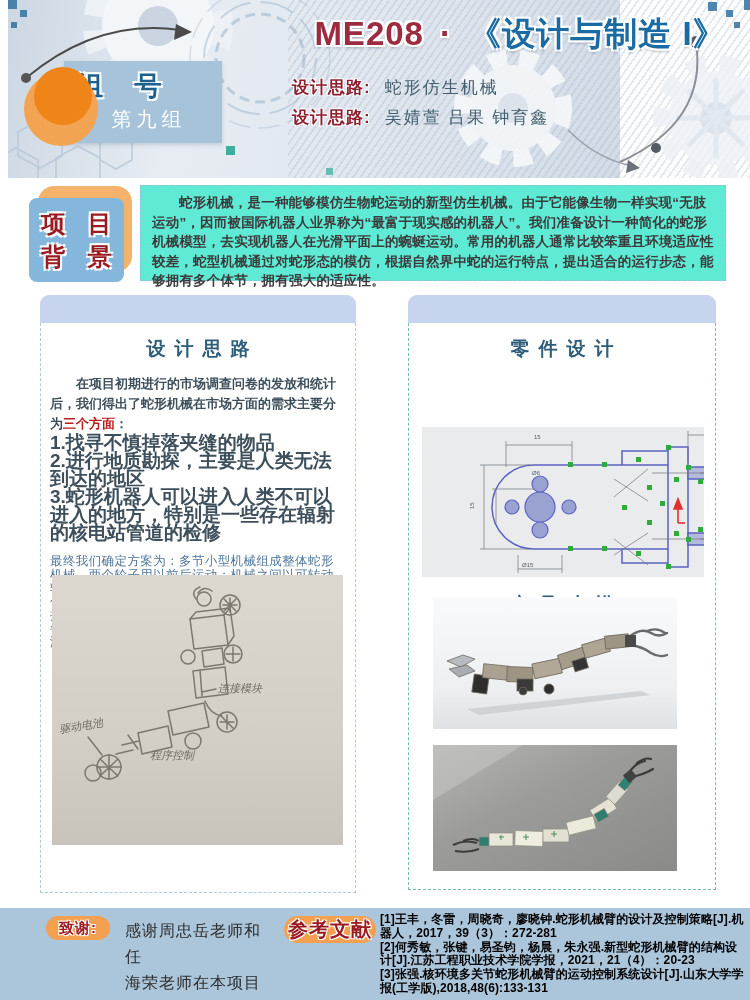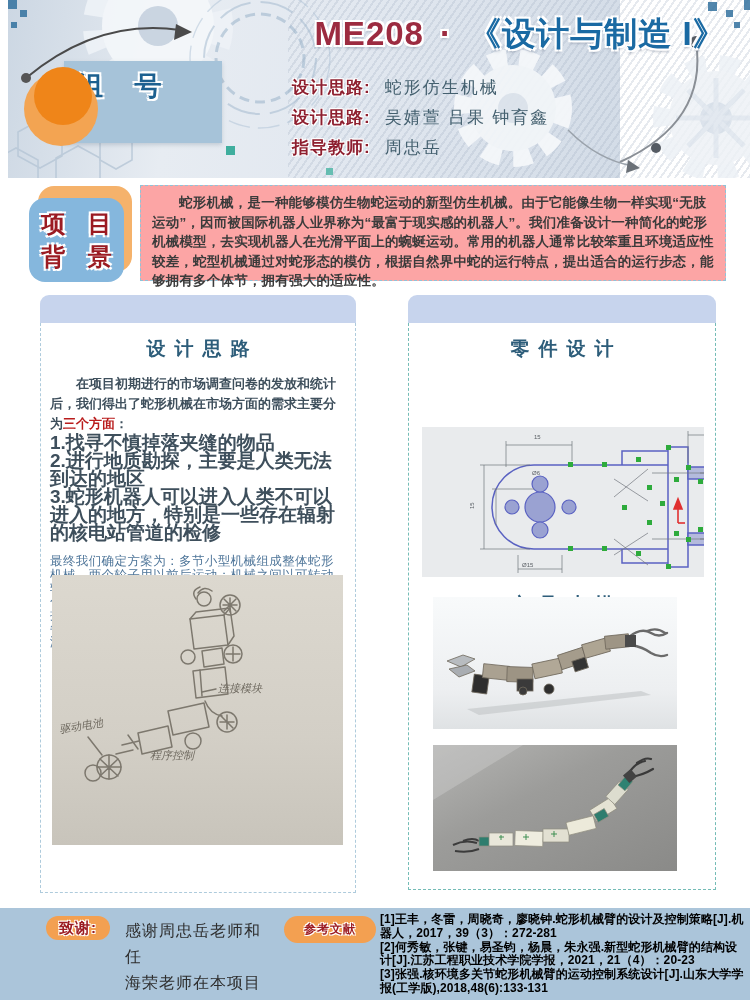--- a/index.html
+++ b/index.html
@@ -156,6 +156,7 @@
 
     <div id="group-box">
       <div id="group-label">组 号</div>
+      <div id="group-value" class="serif">第九组</div>
     </div>
     <div id="orange-ring"></div>
     <div id="orange-dot"></div>

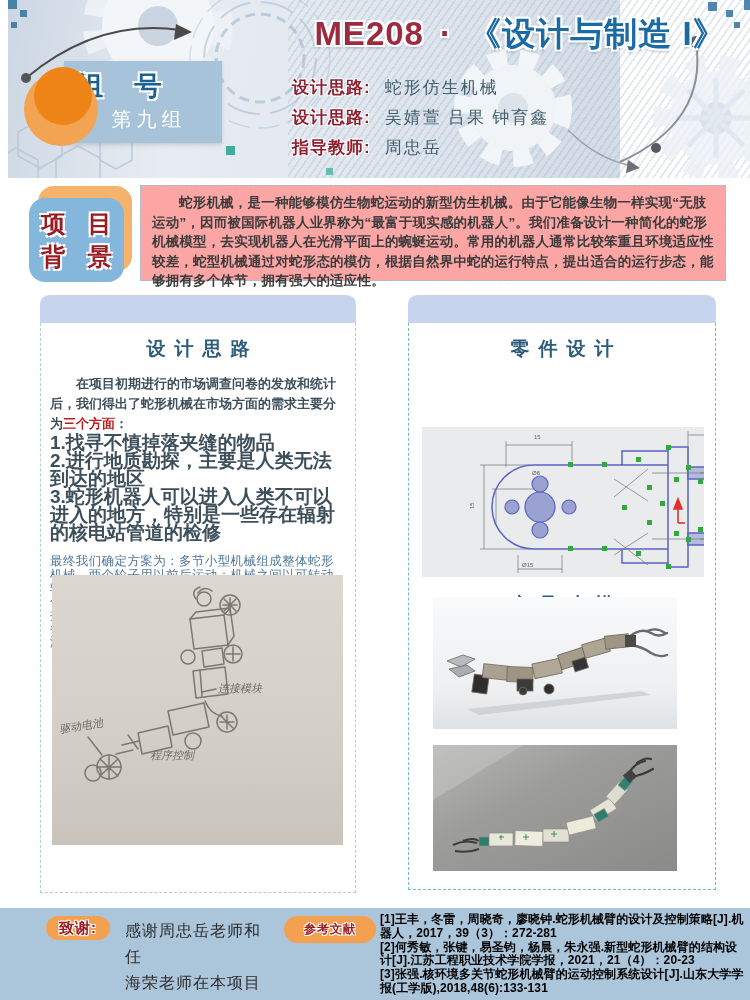--- a/index.html
+++ b/index.html
@@ -170,10 +170,6 @@
         <span class="info-label">设计思路:</span>
         <span class="info-value">吴婧萱 吕果 钟育鑫</span>
       </div>
-      <div class="info-row">
-        <span class="info-label">指导教师:</span>
-        <span class="info-value">周忠岳</span>
-      </div>
     </div>
   </div>
 

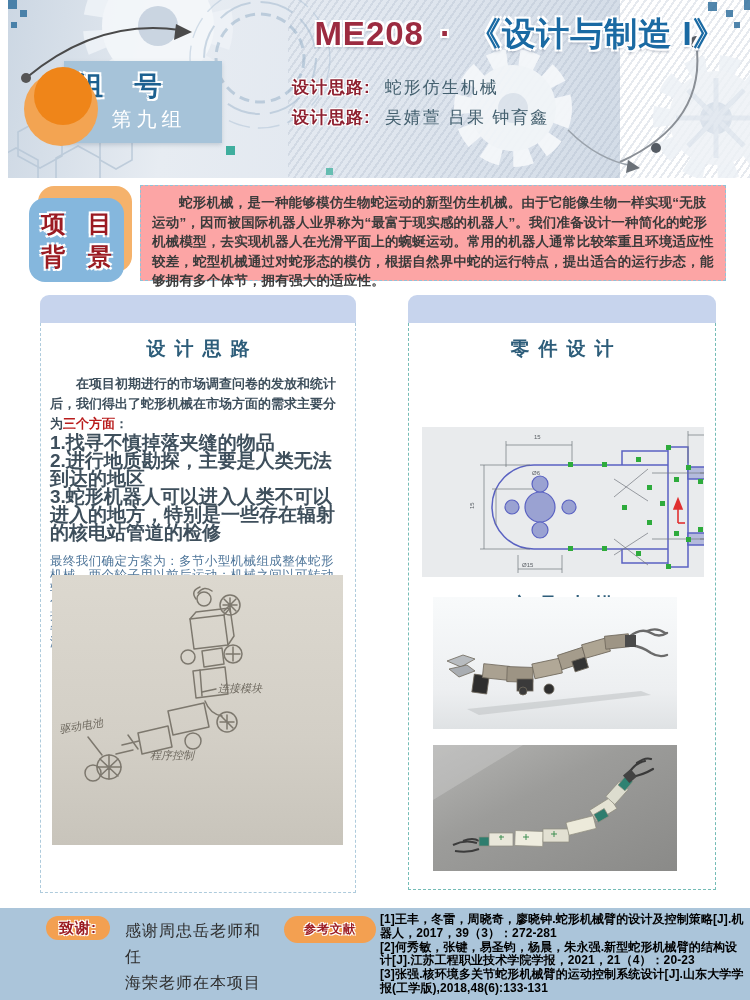--- a/index.html
+++ b/index.html
@@ -42,7 +42,7 @@
   .bg-label-line{text-align:center;font-size:24px;font-weight:800;color:#9b1b22;letter-spacing:8px;text-indent:8px;
                  line-height:33px;
                  text-shadow:-2px -2px 0 #fff,2px -2px 0 #fff,-2px 2px 0 #fff,2px 2px 0 #fff;}
-  #bg-textbox{position:absolute;left:140px;top:185px;width:586px;height:96px;background:#fca5a5;
+  #bg-textbox{position:absolute;left:140px;top:185px;width:586px;height:96px;background:#5eead4;
               border:1.5px dashed #8fc3d8;padding:7px 11px;box-sizing:border-box;}
   #bg-textbox p{margin:0;font-size:13.5px;line-height:19.5px;color:#3b3b3b;text-indent:2em;font-weight:600;letter-spacing:.2px;}
 

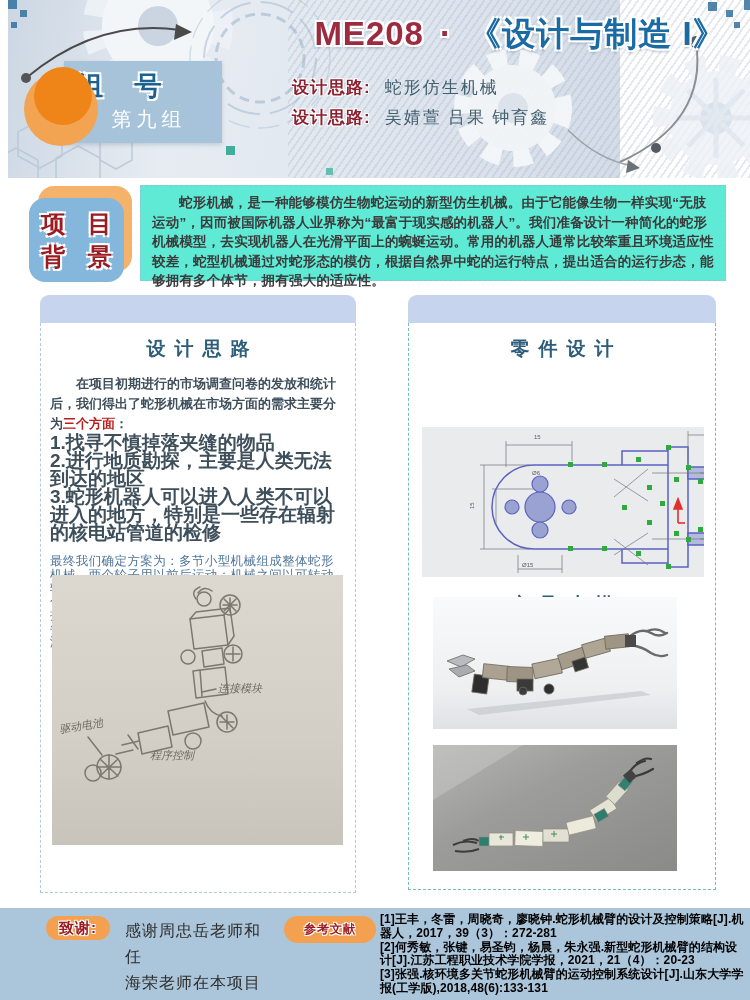--- a/index.html
+++ b/index.html
@@ -37,7 +37,7 @@
 
   
   #bg-orange{position:absolute;left:38px;top:186px;width:94px;height:86px;border-radius:16px;background:#f5b26b;}
-  #bg-blue{position:absolute;left:29px;top:198px;width:95px;height:84px;border-radius:16px;background:#85b7dd;
+  #bg-blue{position:absolute;left:29px;top:198px;width:95px;height:84px;border-radius:8px;background:#85b7dd;
            display:flex;flex-direction:column;justify-content:center;}
   .bg-label-line{text-align:center;font-size:24px;font-weight:800;color:#9b1b22;letter-spacing:8px;text-indent:8px;
                  line-height:33px;

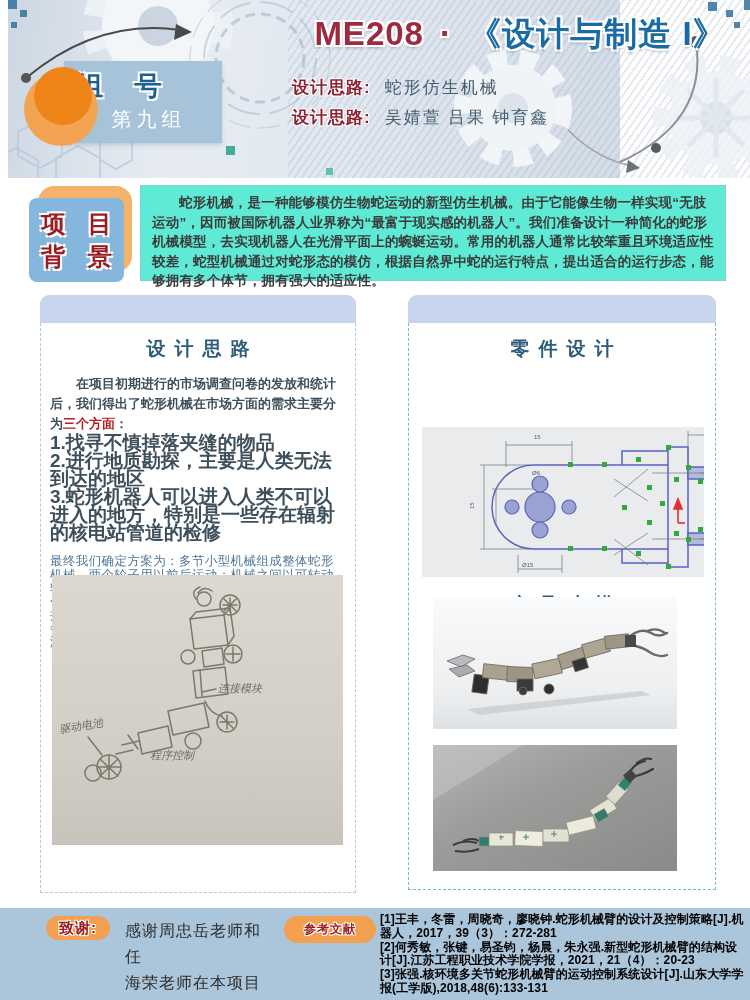--- a/index.html
+++ b/index.html
@@ -73,7 +73,7 @@
         font-weight:800;color:#9b1b22;
         text-shadow:-1px -1px 0 #fff,1px -1px 0 #fff,-1px 1px 0 #fff,1px 1px 0 #fff;}
   #thanks-pill{left:46px;top:8px;width:64px;height:24px;line-height:24px;font-size:15px;letter-spacing:1px;}
-  #refs-pill{left:284px;top:8px;width:92px;height:27px;line-height:27px;font-size:12px;letter-spacing:1px;}
+  #refs-pill{left:284px;top:8px;width:92px;height:27px;line-height:27px;font-size:20px;letter-spacing:1px;}
   #thanks-text{position:absolute;left:125px;top:10px;width:150px;font-size:16px;line-height:26px;color:#2e2e2e;
                font-family:"Liberation Serif","DejaVu Serif",serif;letter-spacing:1px;}
   #refs-text{position:absolute;left:380px;top:5px;width:364px;font-size:12px;line-height:13.8px;

